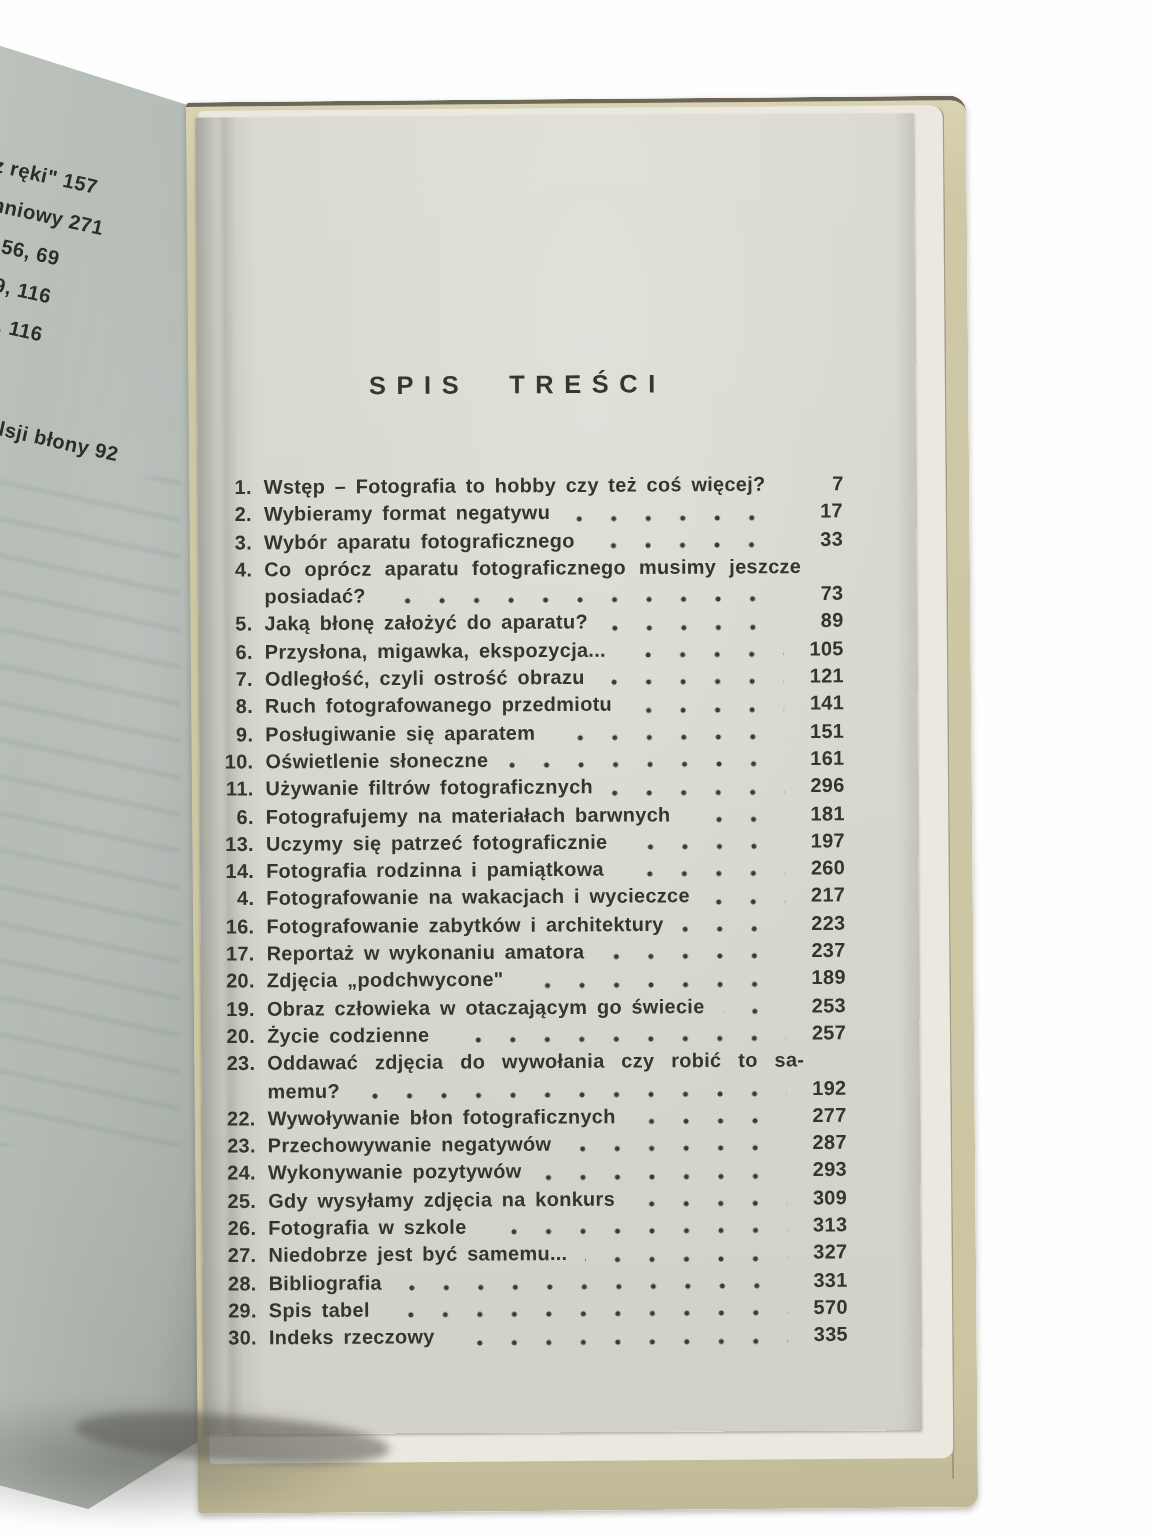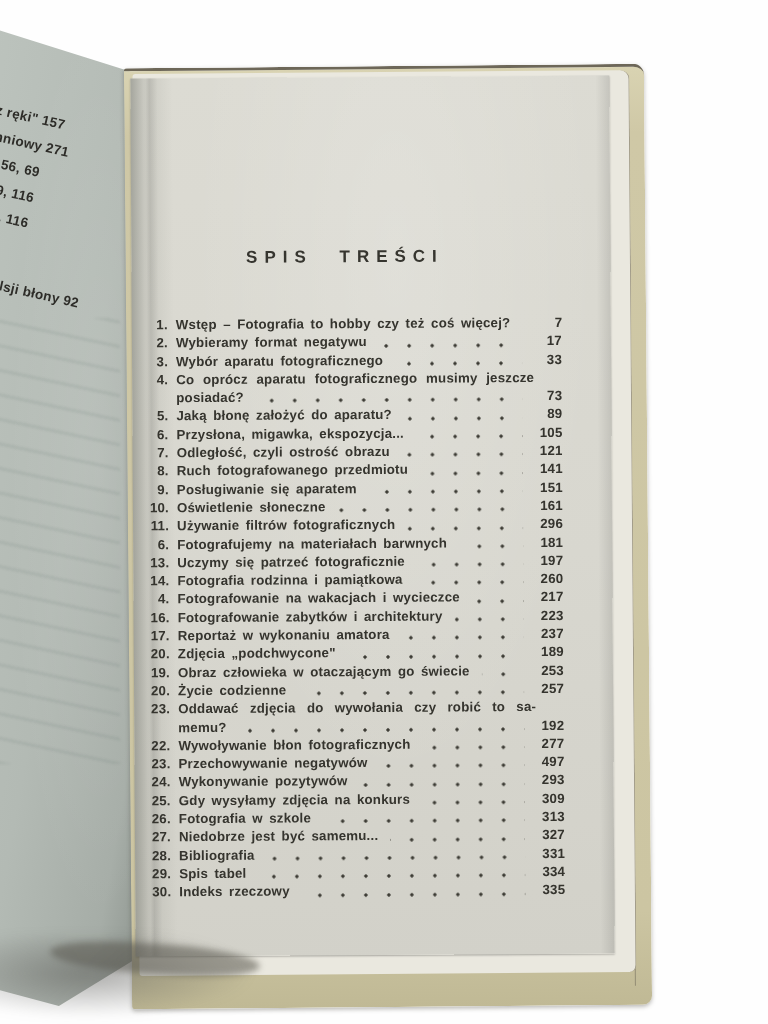--- a/index.html
+++ b/index.html
@@ -273,7 +273,7 @@
           <span class="no">23.</span>
           <span class="ttl">Przechowywanie negatywów</span>
           <span class="leader"></span>
-          <span class="pg">497</span>
+          <span class="pg">287</span>
         </div>
         <div class="trow">
           <span class="no">24.</span>

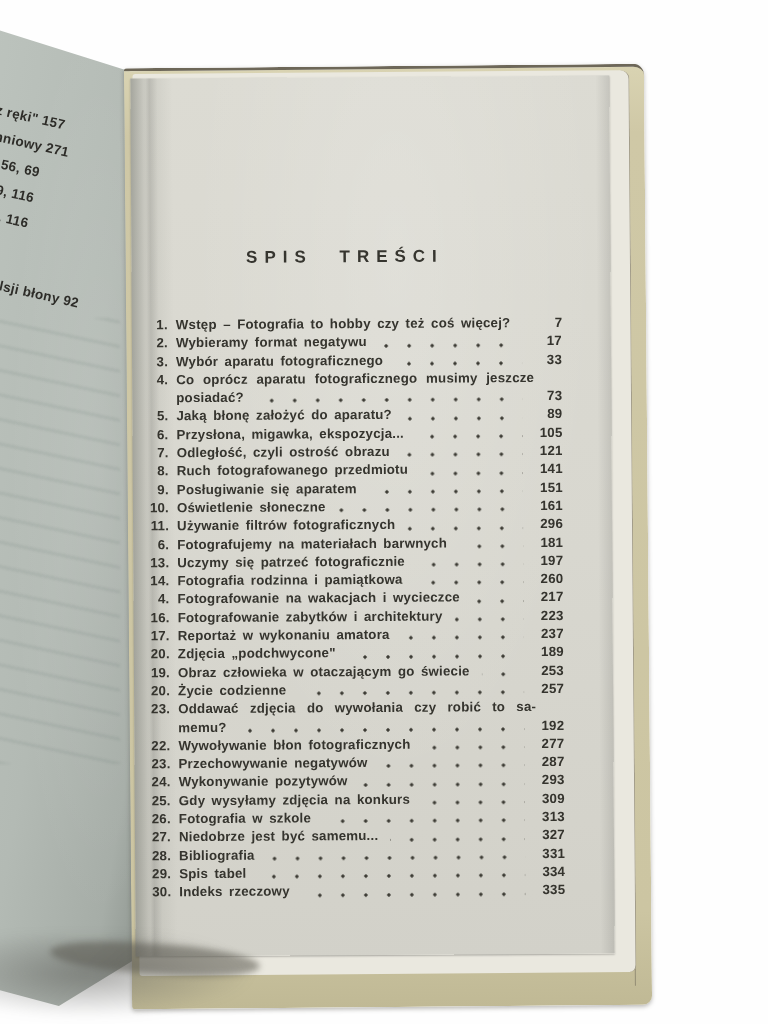--- a/index.html
+++ b/index.html
@@ -309,7 +309,7 @@
           <span class="no">29.</span>
           <span class="ttl">Spis tabel</span>
           <span class="leader"></span>
-          <span class="pg">334</span>
+          <span class="pg">570</span>
         </div>
         <div class="trow">
           <span class="no">30.</span>

